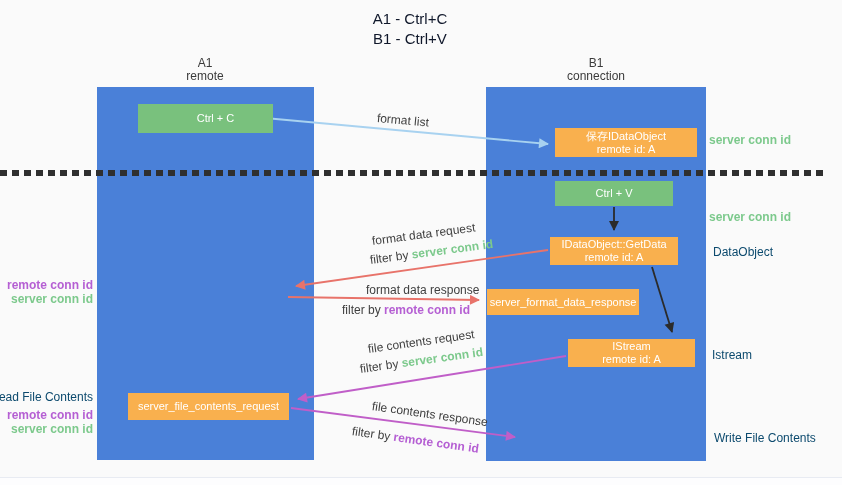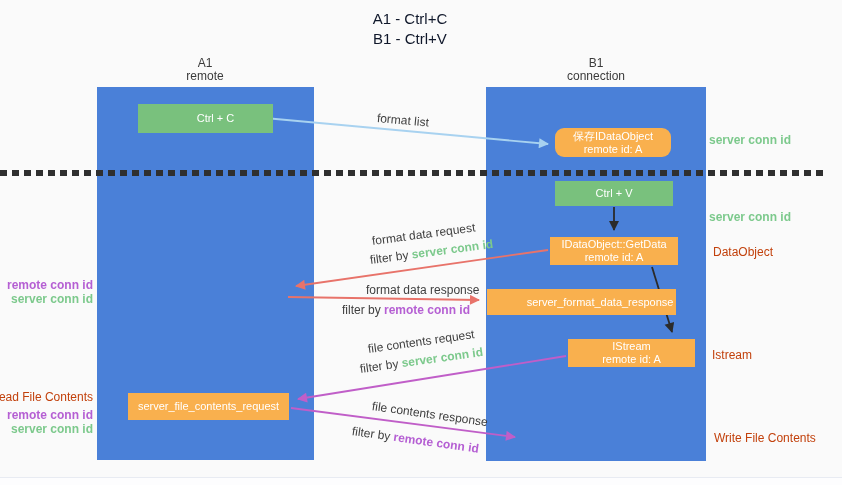--- a/index.html
+++ b/index.html
@@ -104,7 +104,7 @@
     <span>Ctrl + C</span>
   </div>
 
-  <div class="box orange" style="left:555px;top:128px;width:116px;height:29px;border-radius:9px;">
+  <div class="box orange" style="left:555px;top:128px;width:142px;height:29px;">
     <span>保存IDataObject</span>
     <span>remote id: A</span>
   </div>

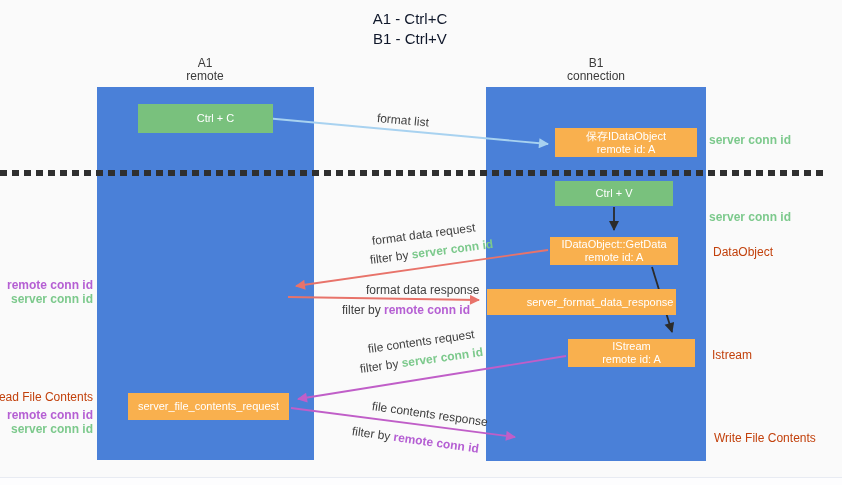--- a/index.html
+++ b/index.html
@@ -46,7 +46,7 @@
   .key-green{color:#7cc98c;font-weight:bold;}
   .key-purple{color:#b55fd3;font-weight:bold;}
   .side-label{position:absolute;z-index:5;font-size:12px;white-space:nowrap;}
-  .side-dark{color:#c2410c;}
+  .side-dark{color:#0c4a6e;}
   .bottom-hairline{
     position:absolute;left:0;top:477px;width:842px;height:8px;
     border-top:1px solid #e8ebf2;background:#fdfdfe;

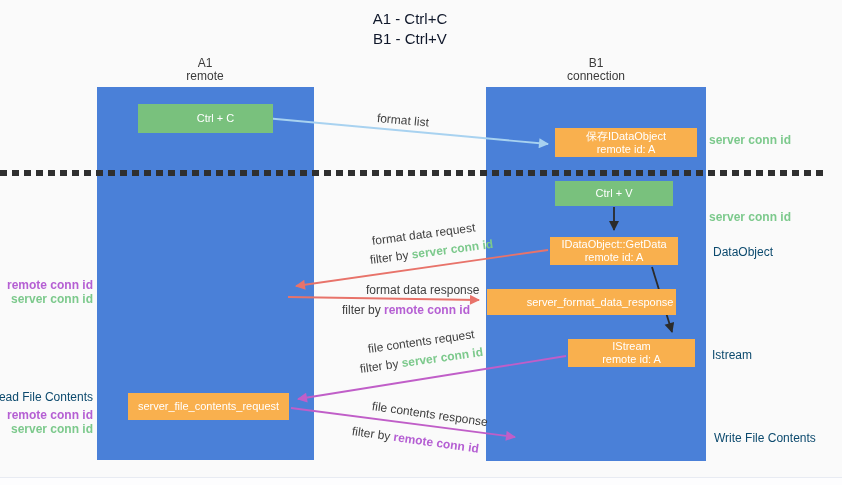--- a/index.html
+++ b/index.html
@@ -119,7 +119,7 @@
   </div>
 
 
-  <div class="box orange" style="left:487px;top:289px;width:152px;height:26px;padding-left:37px;">
+  <div class="box orange" style="left:487px;top:289px;width:152px;height:26px;">
     <span>server_format_data_response</span>
   </div>
 

